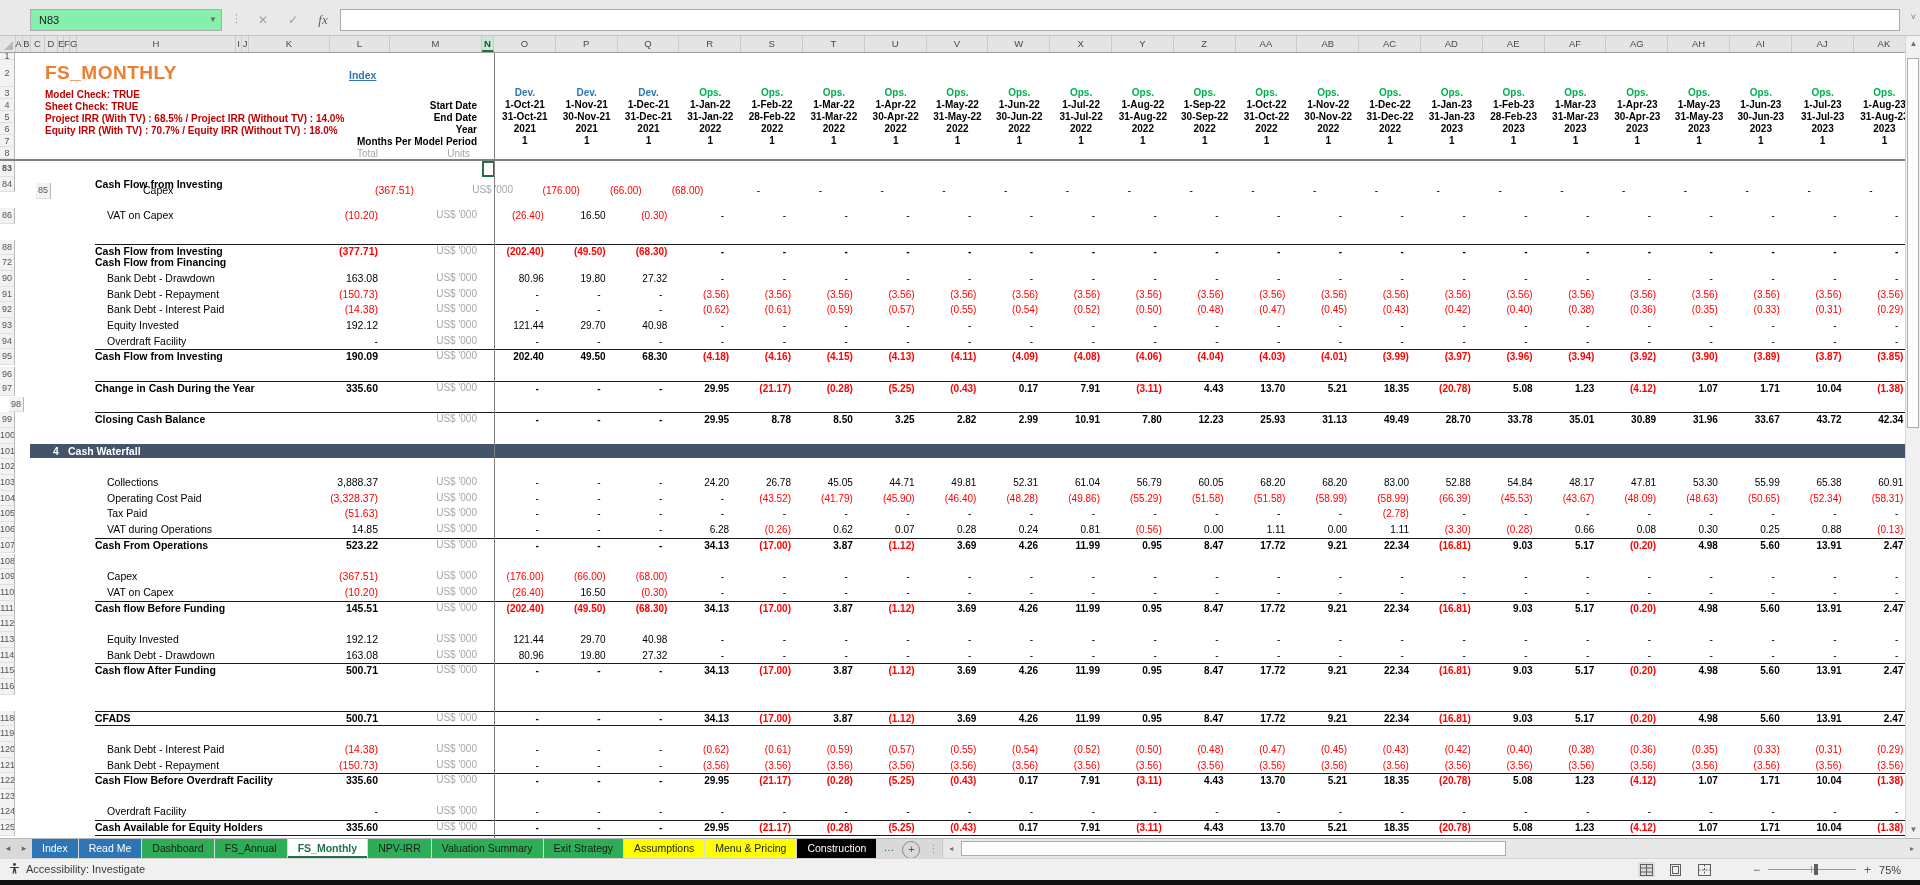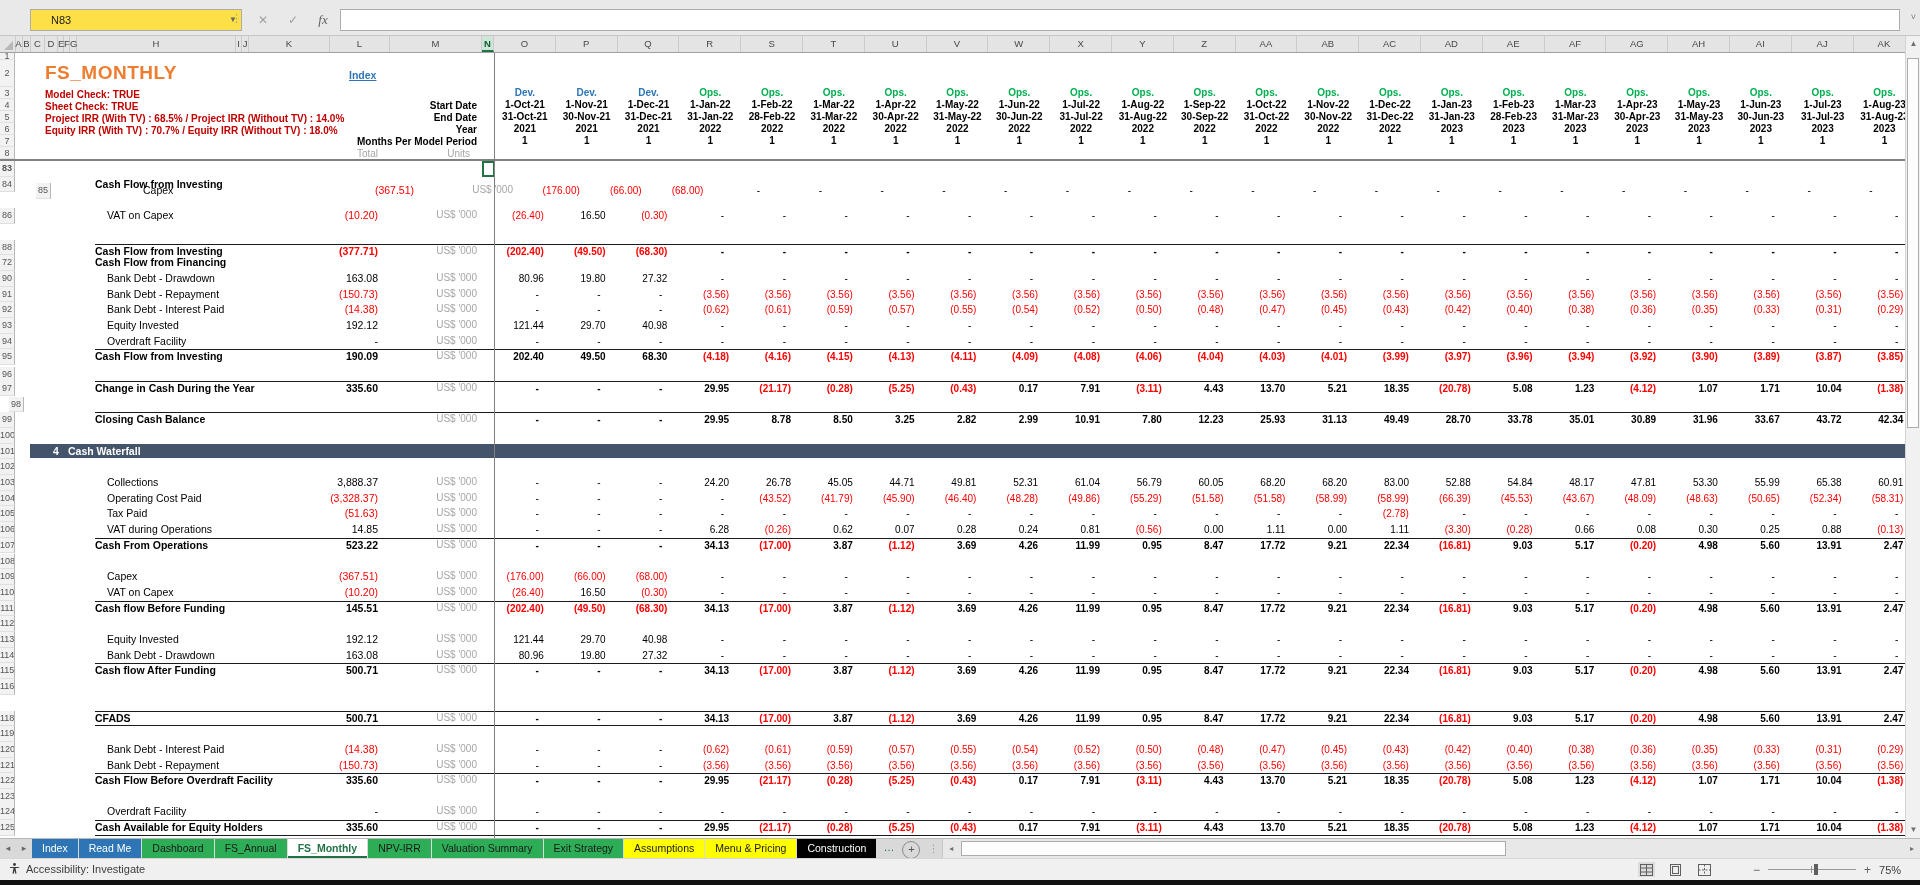--- a/index.html
+++ b/index.html
@@ -7,7 +7,7 @@
        font-family:"Liberation Sans",sans-serif;color:#000;}
   
   #chrome{position:absolute;left:0;top:0;width:1920px;height:36px;background:#E9E9E9;border-bottom:1px solid #C6C6C6;box-sizing:border-box;}
-  #namebox{position:absolute;left:30px;top:9px;width:212px;height:22px;background:#fde047;border:1px solid #ACACAC;box-sizing:border-box;font-size:11px;line-height:20px;padding-left:20px;color:#222;}
+  #namebox{position:absolute;left:30px;top:9px;width:192px;height:22px;background:#86efac;border:1px solid #ACACAC;box-sizing:border-box;font-size:11px;line-height:20px;padding-left:8px;color:#222;}
   #namebox .dd{position:absolute;right:4px;top:0;font-size:8px;color:#666;line-height:20px;}
   #fbdots{position:absolute;left:231px;top:12px;color:#9a9a9a;font-size:11px;letter-spacing:0;}
   .fbtn{position:absolute;top:9px;width:26px;height:22px;text-align:center;line-height:22px;color:#A0A0A0;font-size:12px;}

